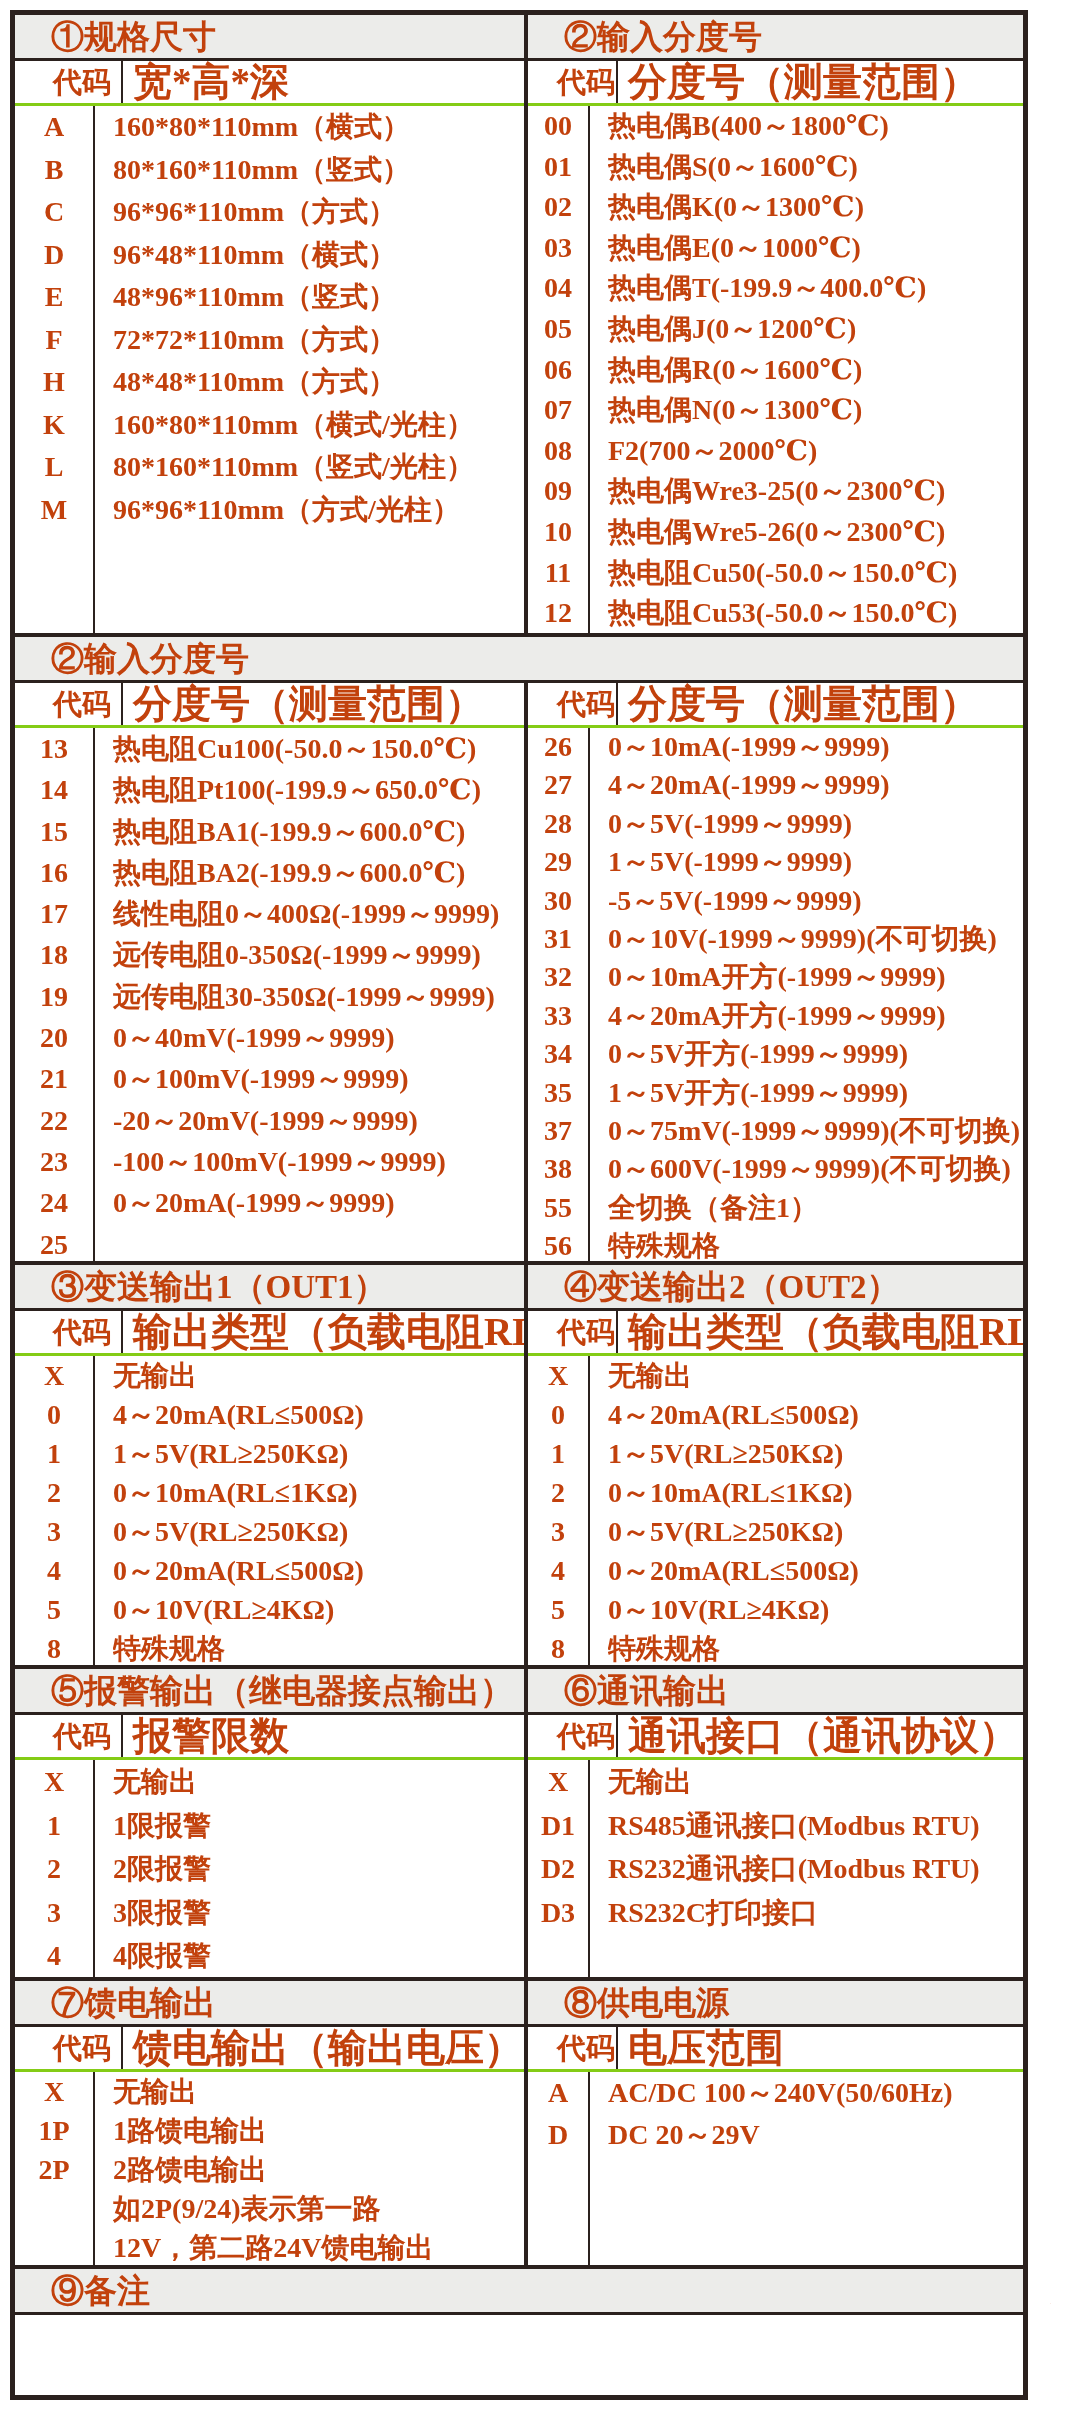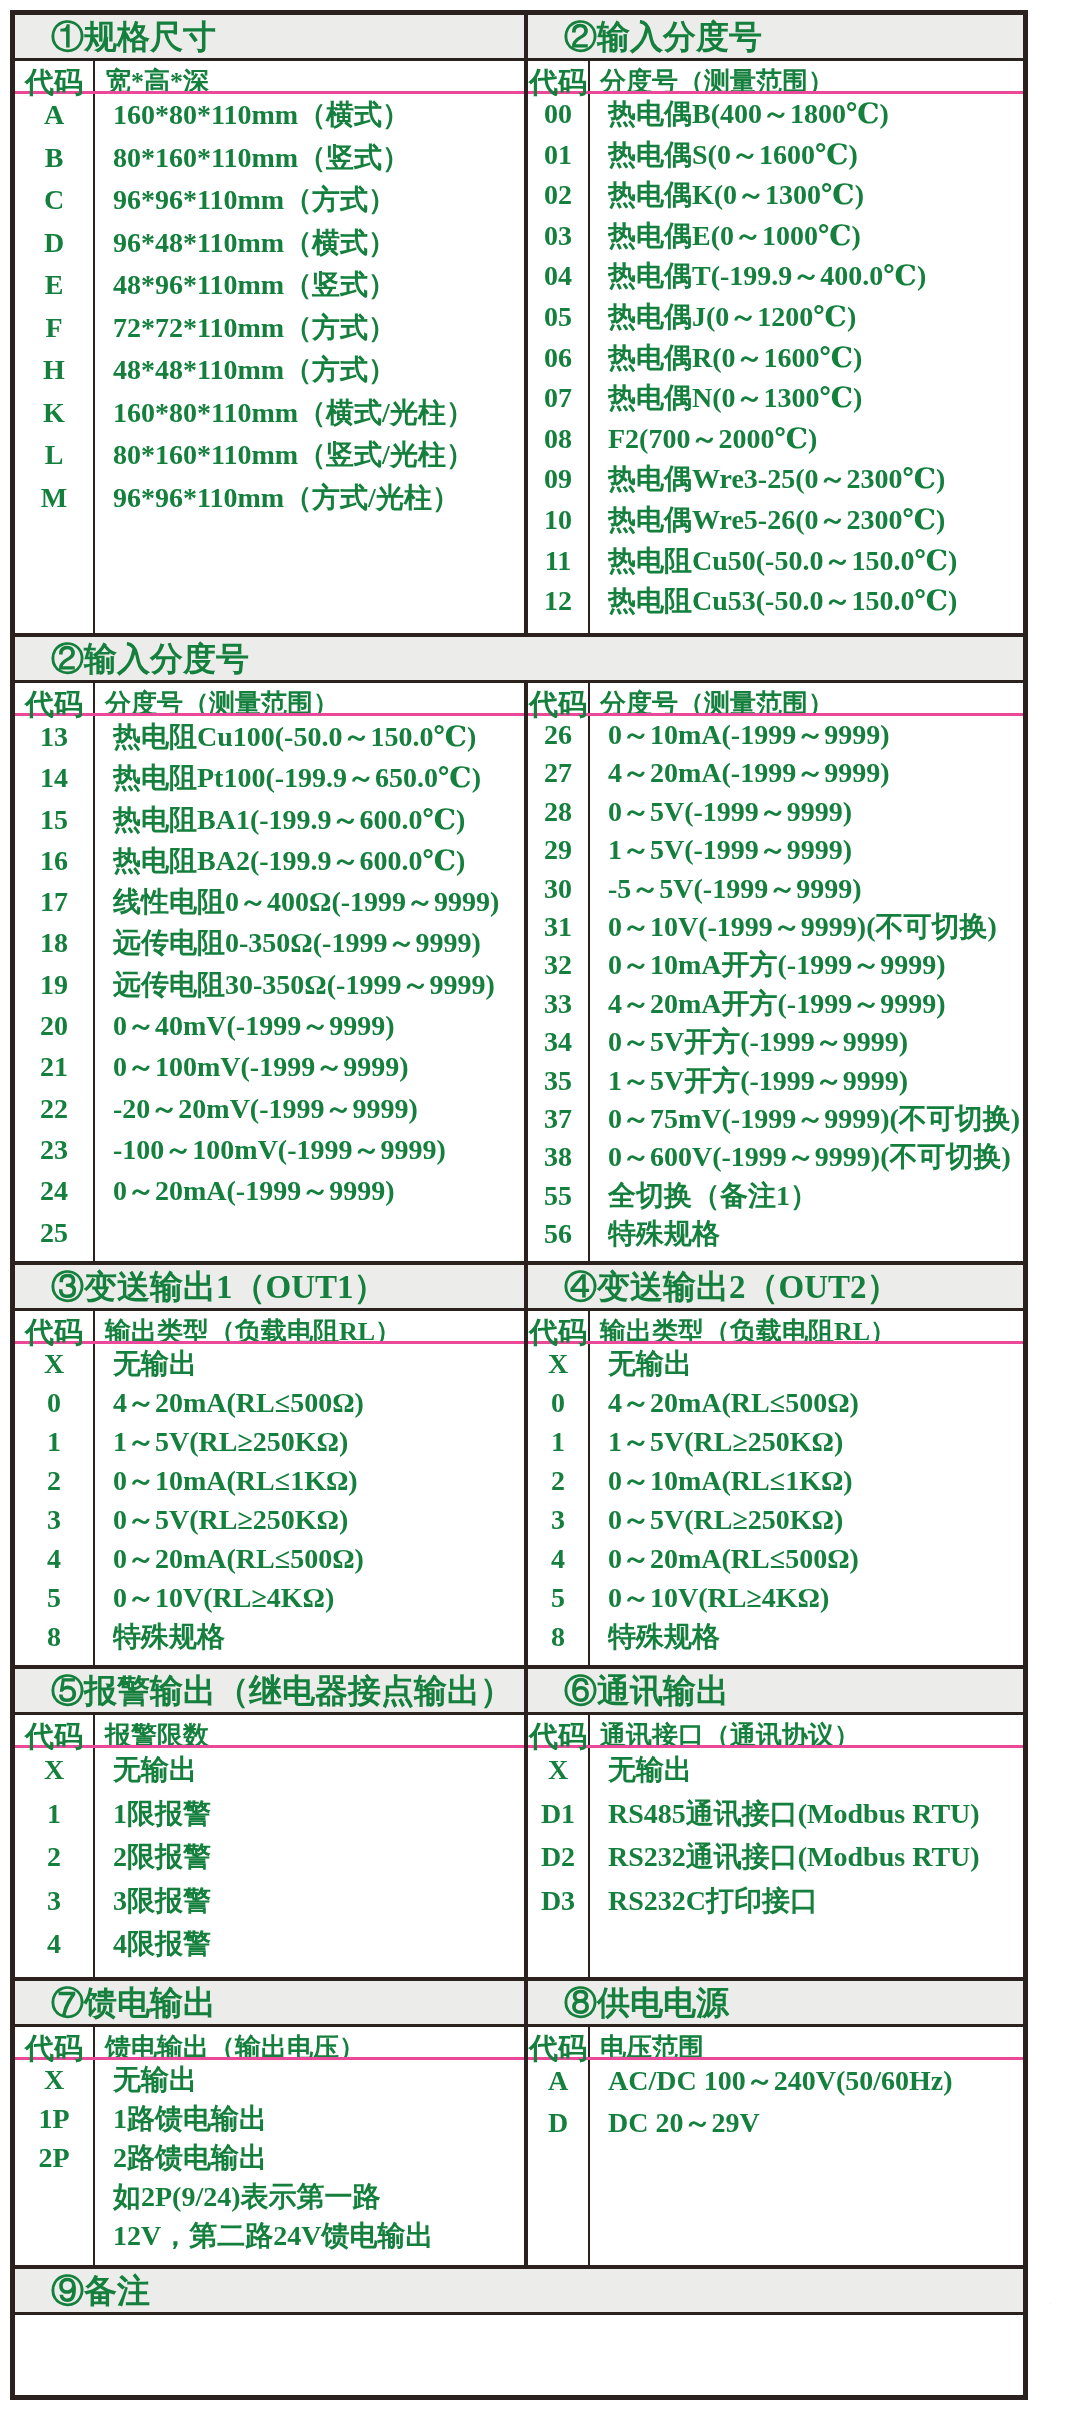--- a/index.html
+++ b/index.html
@@ -8,7 +8,7 @@
     width:1080px;height:2409px;
     background:#ffffff;
     font-family:"Liberation Serif","DejaVu Serif",serif;
-    color:#15803d;
+    color:#c2410c;
     box-sizing:border-box;
     overflow:hidden;
   }

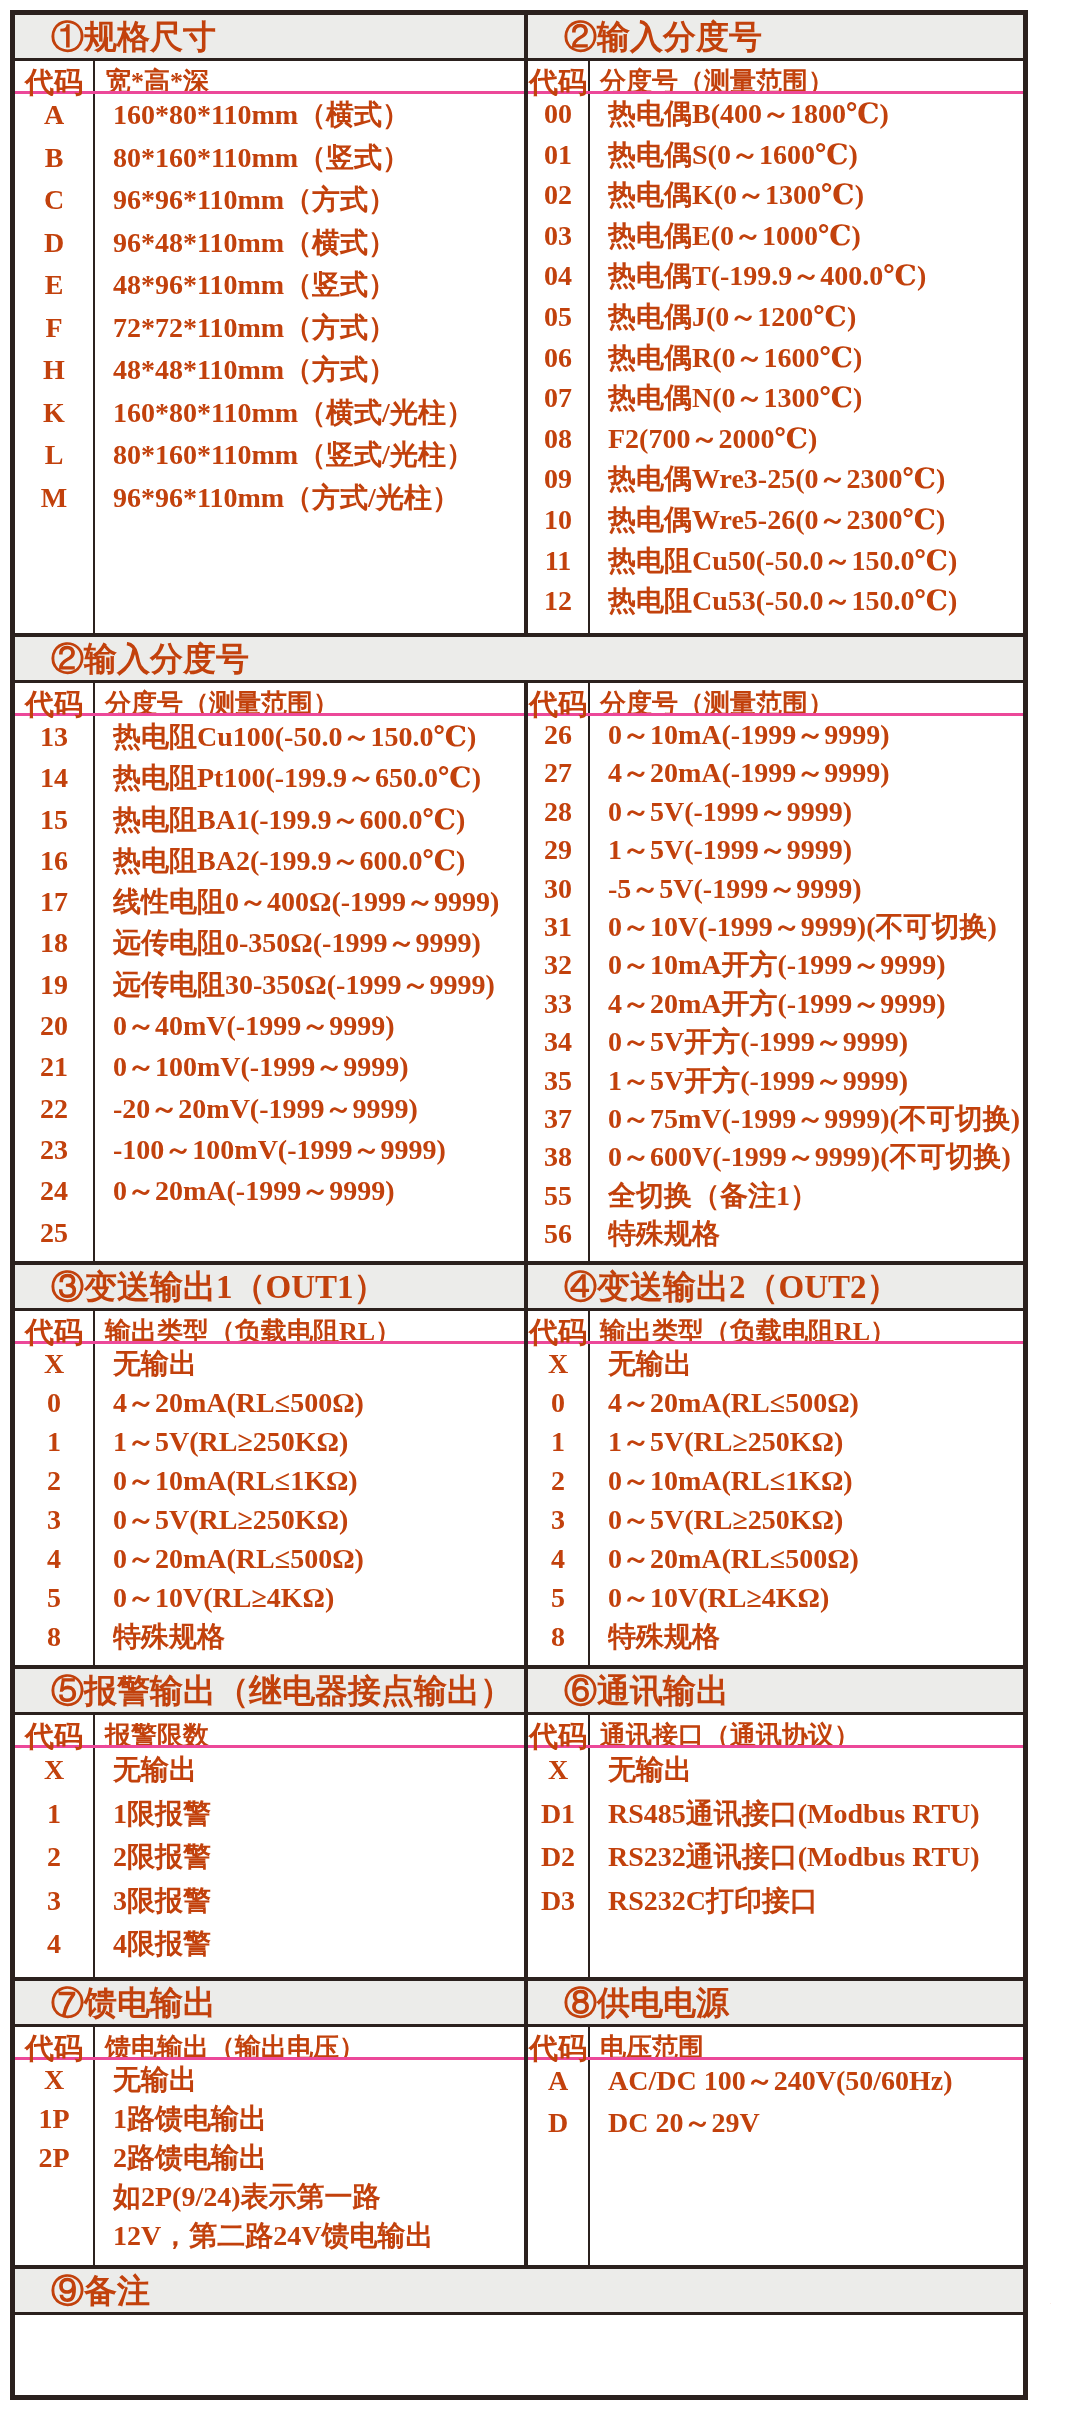--- a/index.html
+++ b/index.html
@@ -45,7 +45,7 @@
   }
   .bandB > .title, .bandF > .title{width:100%;}
 
-  .hdr{display:flex;height:33px;border-bottom:3px solid #ec4899;box-sizing:border-box;flex:0 0 auto;}
+  .hdr{display:flex;height:45px;border-bottom:3px solid #84cc16;box-sizing:border-box;flex:0 0 auto;padding-left:28px;}
   .code-h{
     width:80px;border-right:2px solid #2b211e;
     text-align:center;line-height:42px;

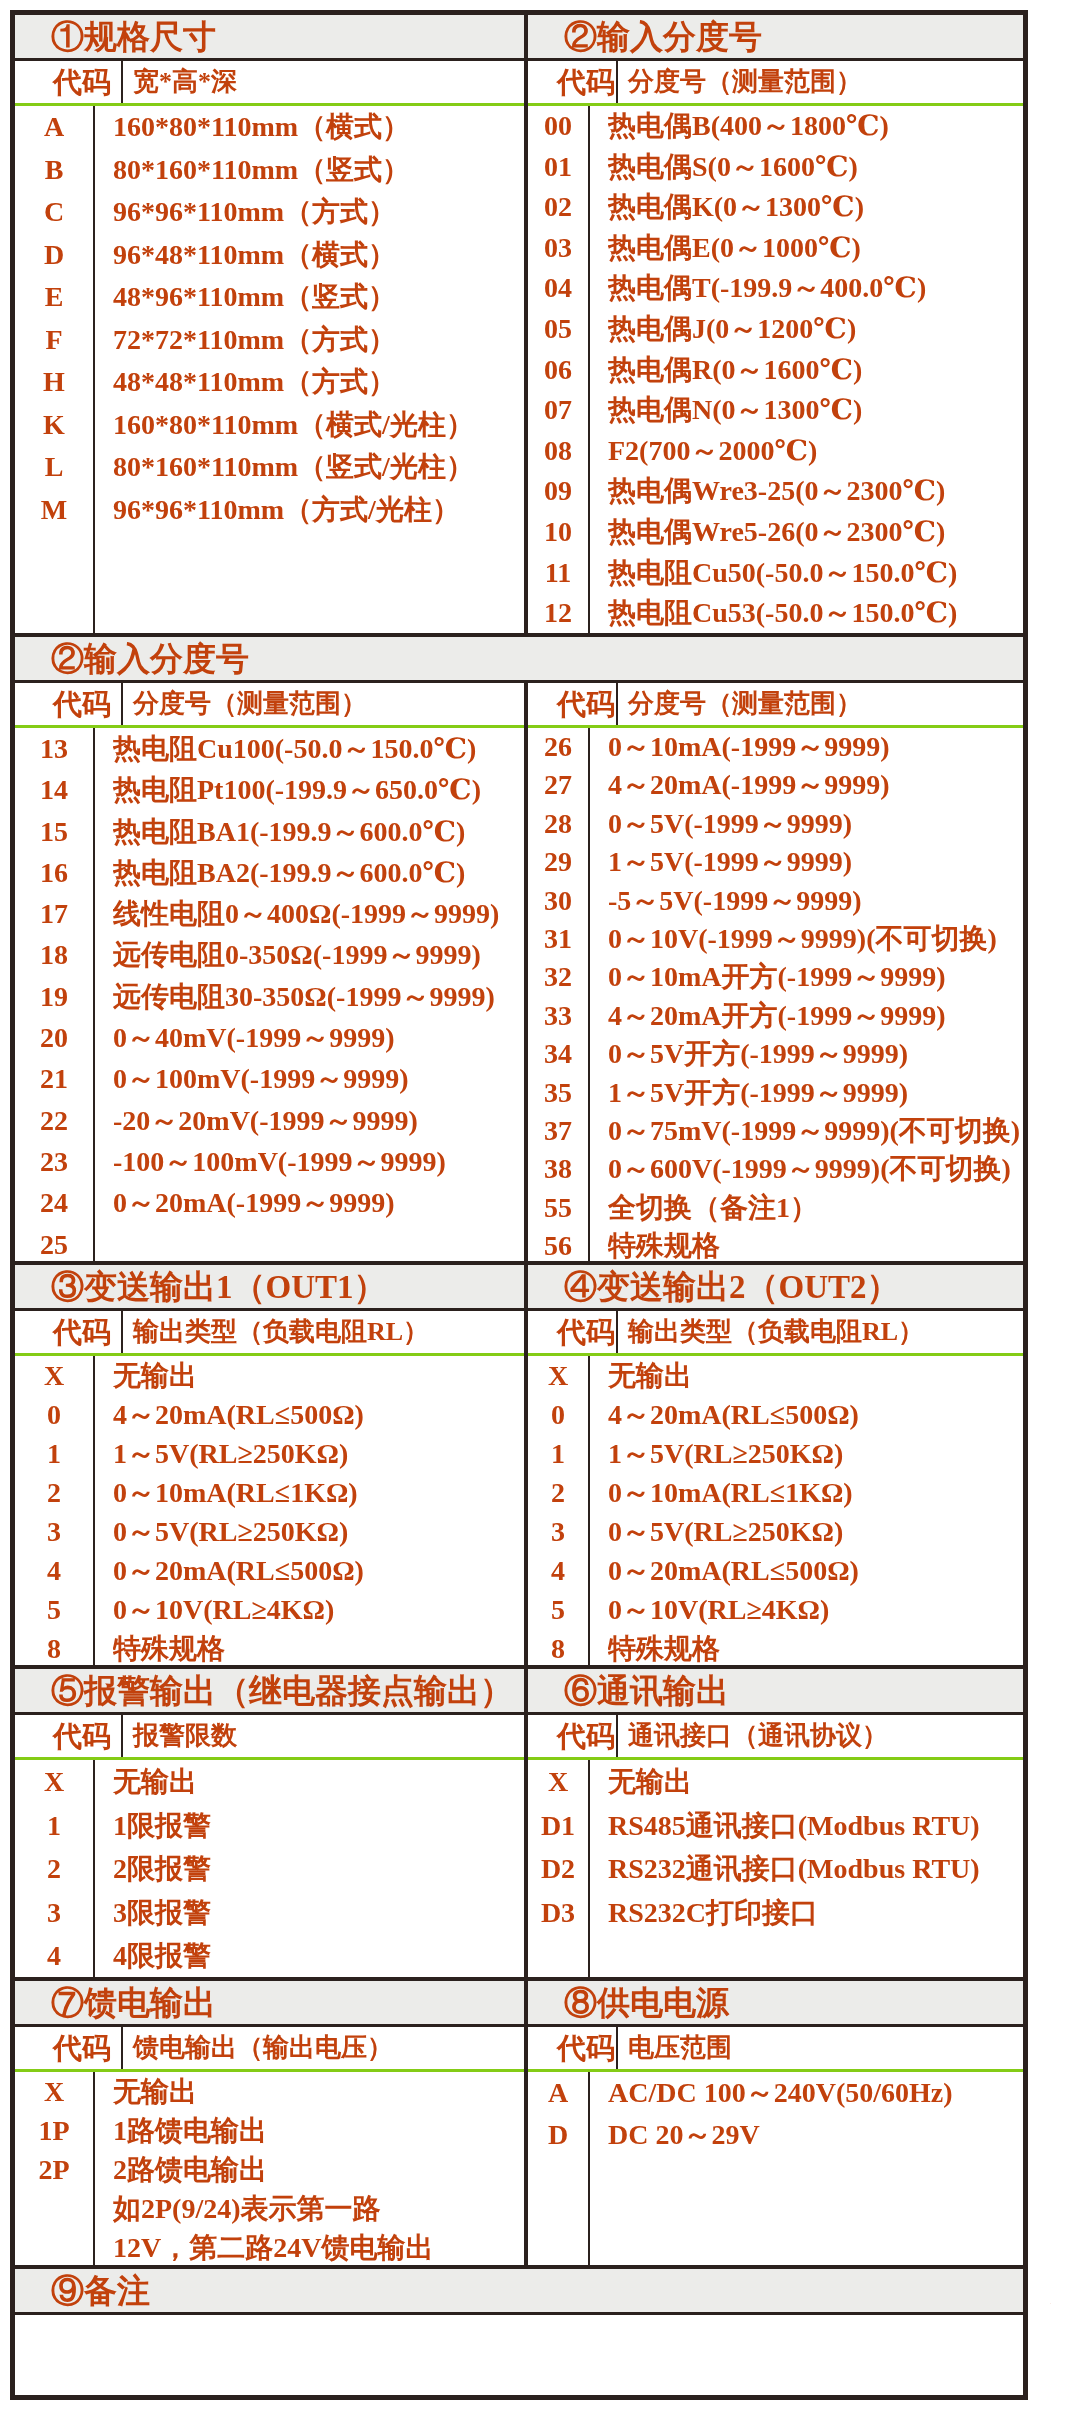--- a/index.html
+++ b/index.html
@@ -54,7 +54,7 @@
   .right .code-h{width:62px;}
   .desc-h{
     flex:1;line-height:42px;padding-left:10px;
-    font-size:26px;font-weight:600;
+    font-size:39px;font-weight:600;
     white-space:nowrap;overflow:hidden;
   }
 

